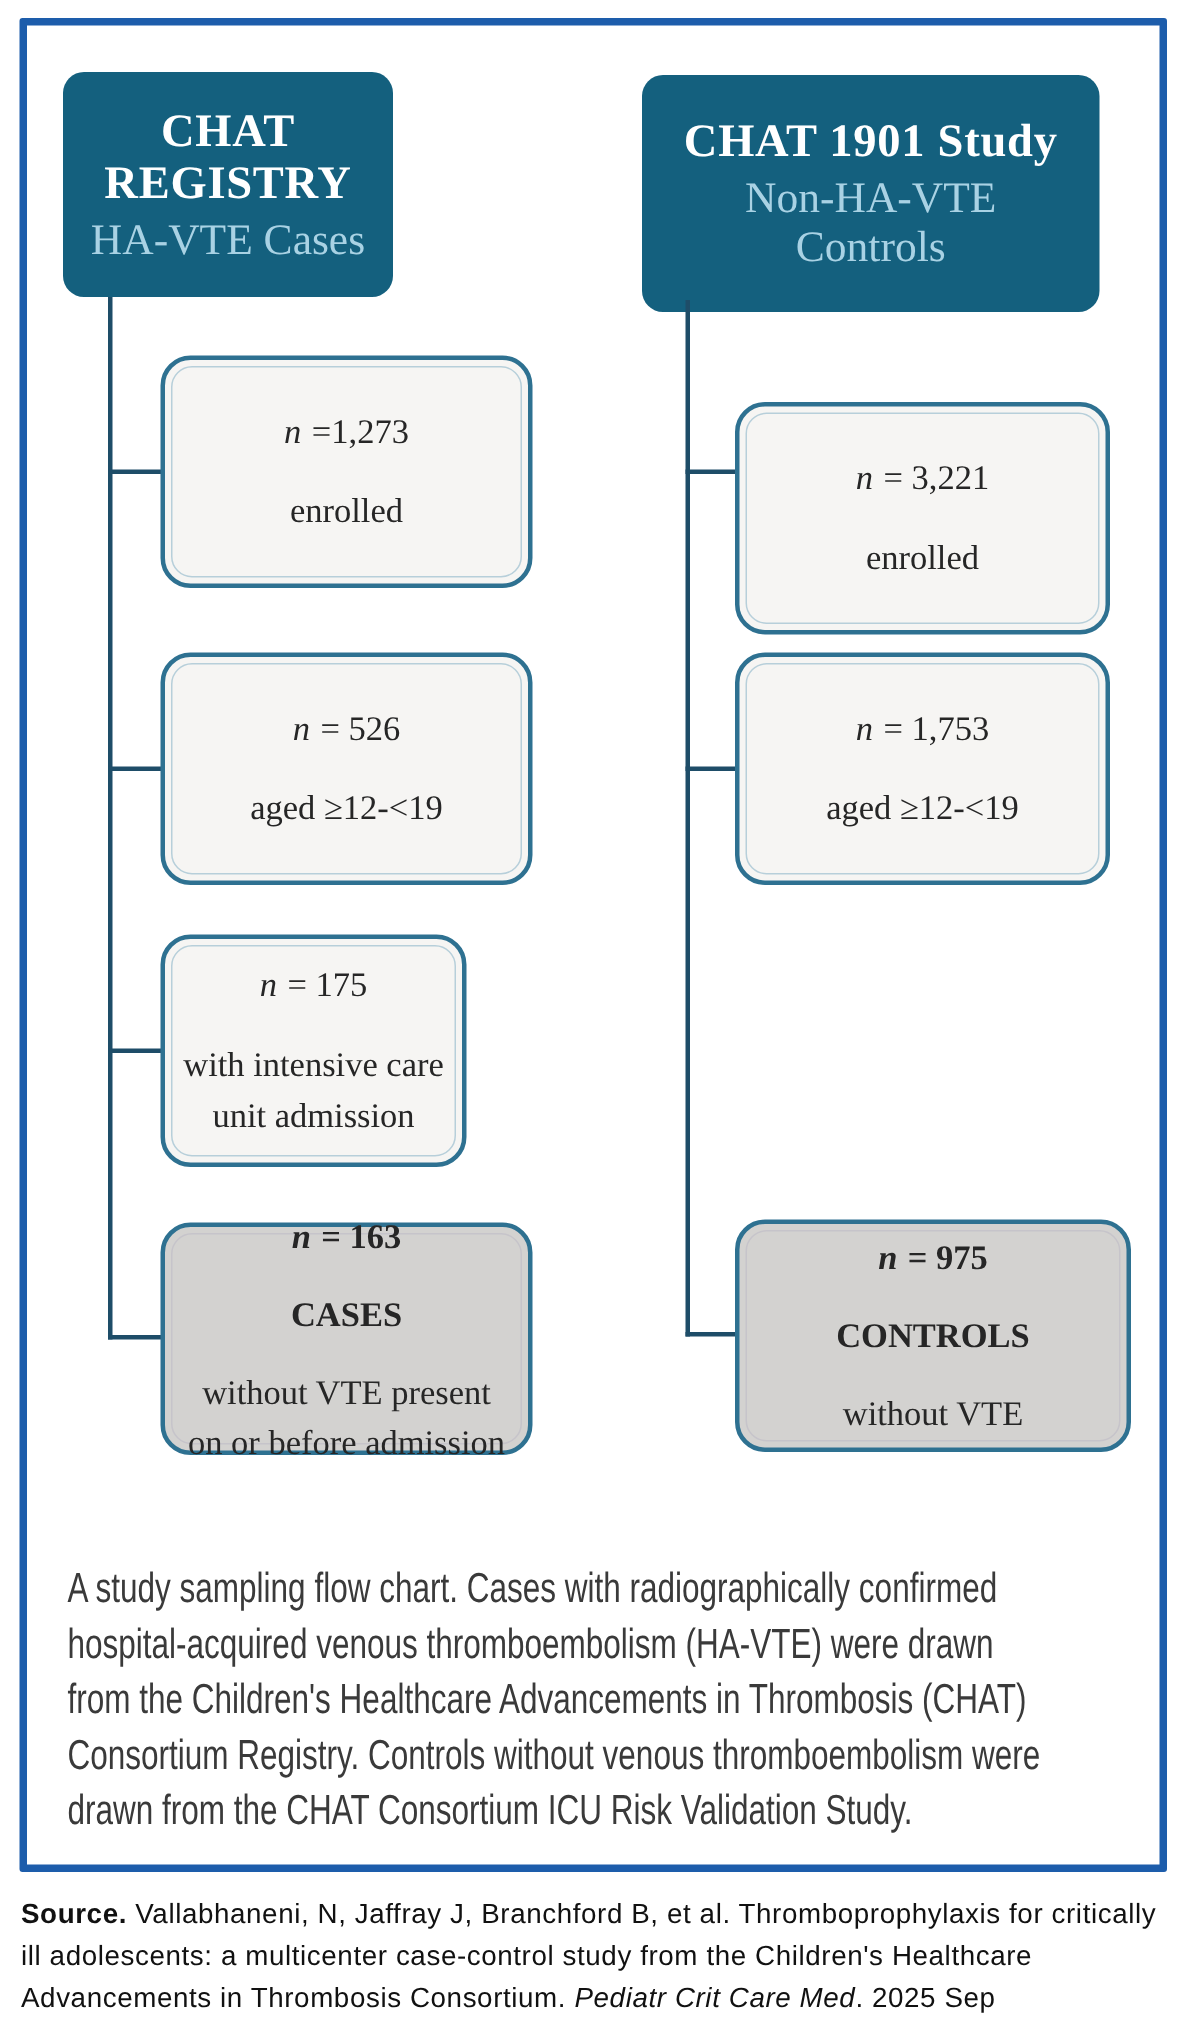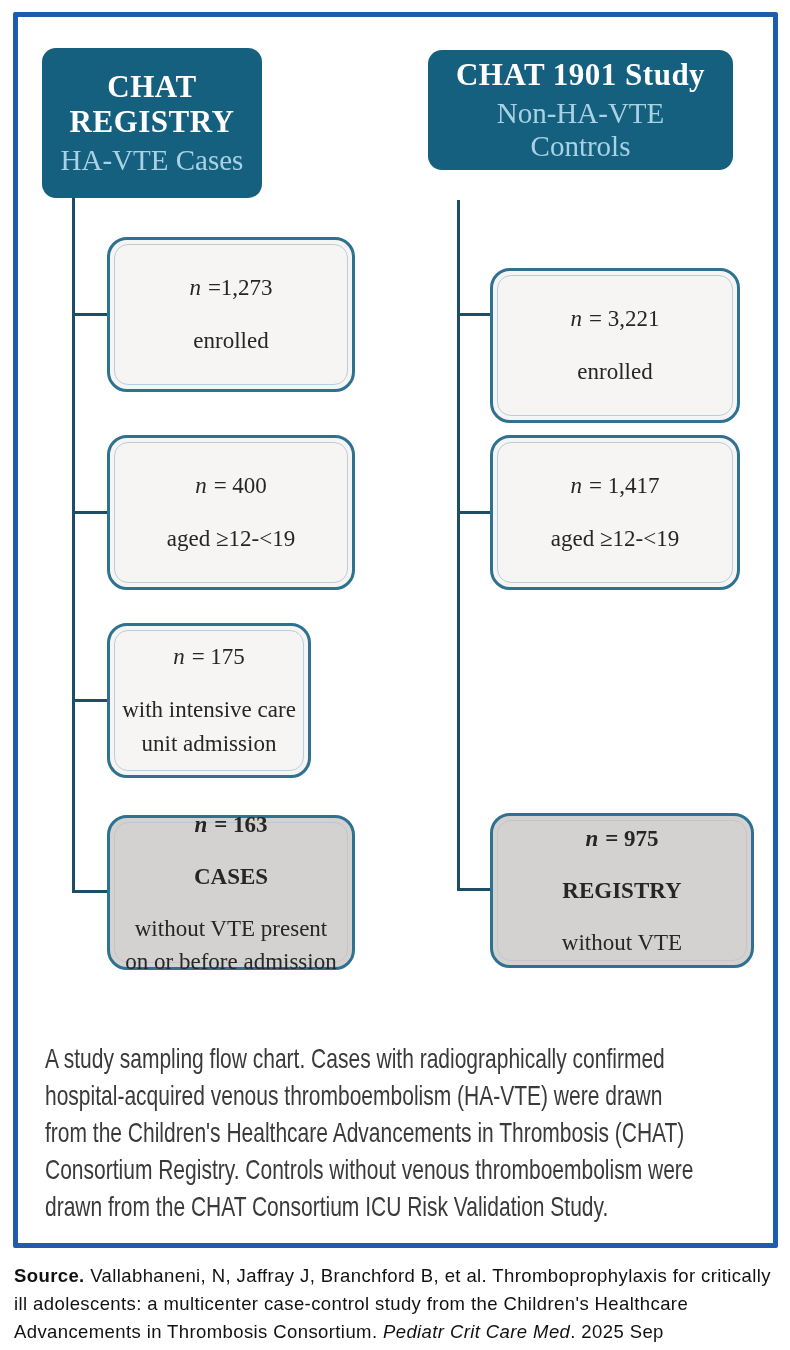--- a/index.html
+++ b/index.html
@@ -110,7 +110,7 @@
     <div class="hdr-title">CHAT REGISTRY</div>
     <div class="hdr-sub">HA-VTE Cases</div>
   </div>
-  <div class="hdr" style="left:428px; top:50px; width:305px; height:120px;">
+  <div class="hdr" style="left:428px; top:50px; width:305px; height:158px;">
     <div class="hdr-title">CHAT 1901 Study</div>
     <div class="hdr-sub">Non-HA-VTE Controls</div>
   </div>

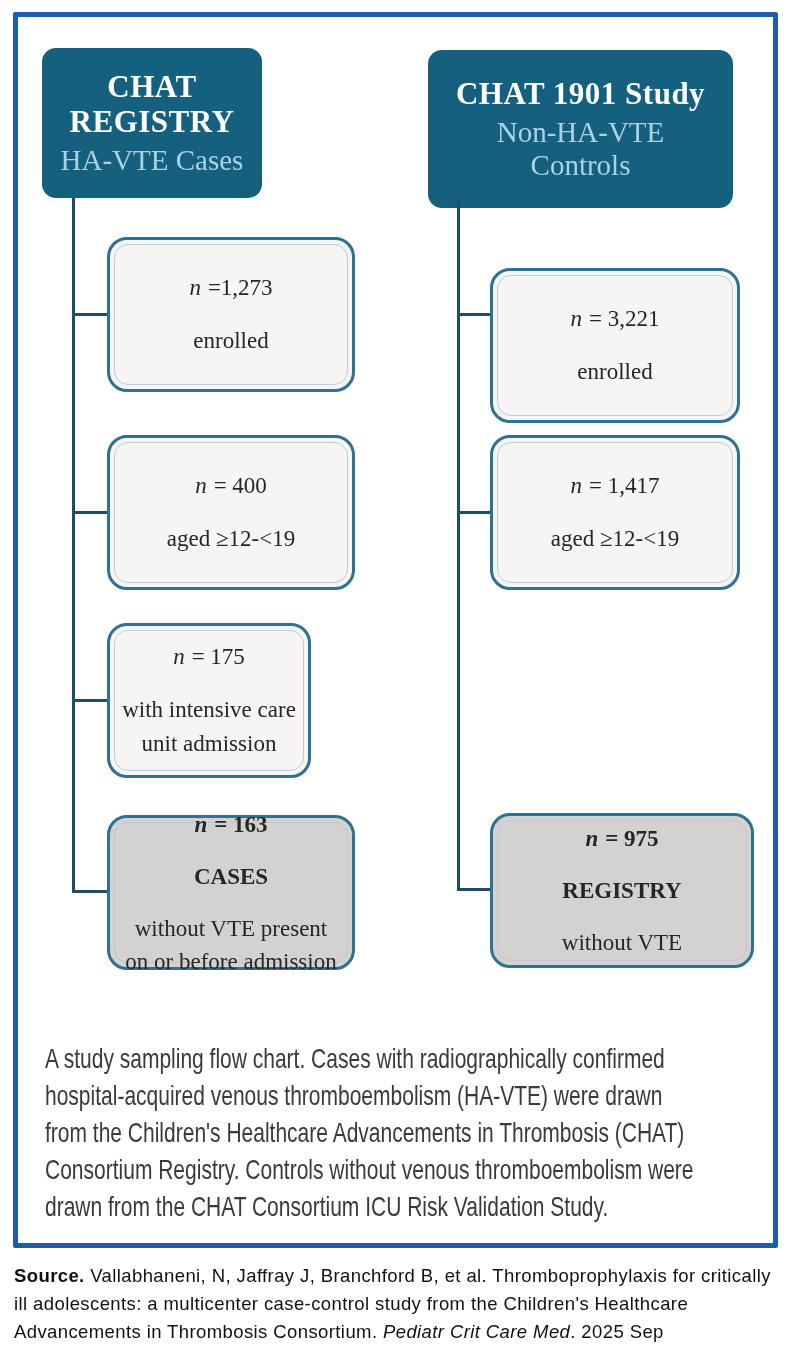--- a/index.html
+++ b/index.html
@@ -135,7 +135,7 @@
   </div>
   <div class="box" style="left:107px; top:435px; width:248px; height:155px;">
     <div class="box-inner">
-      <div class="nline"><span class="nvar">n</span><span class="nval">= 400</span></div>
+      <div class="nline"><span class="nvar">n</span><span class="nval">= 526</span></div>
 
       <div class="lbl">aged ≥12-&lt;19</div>
     </div>

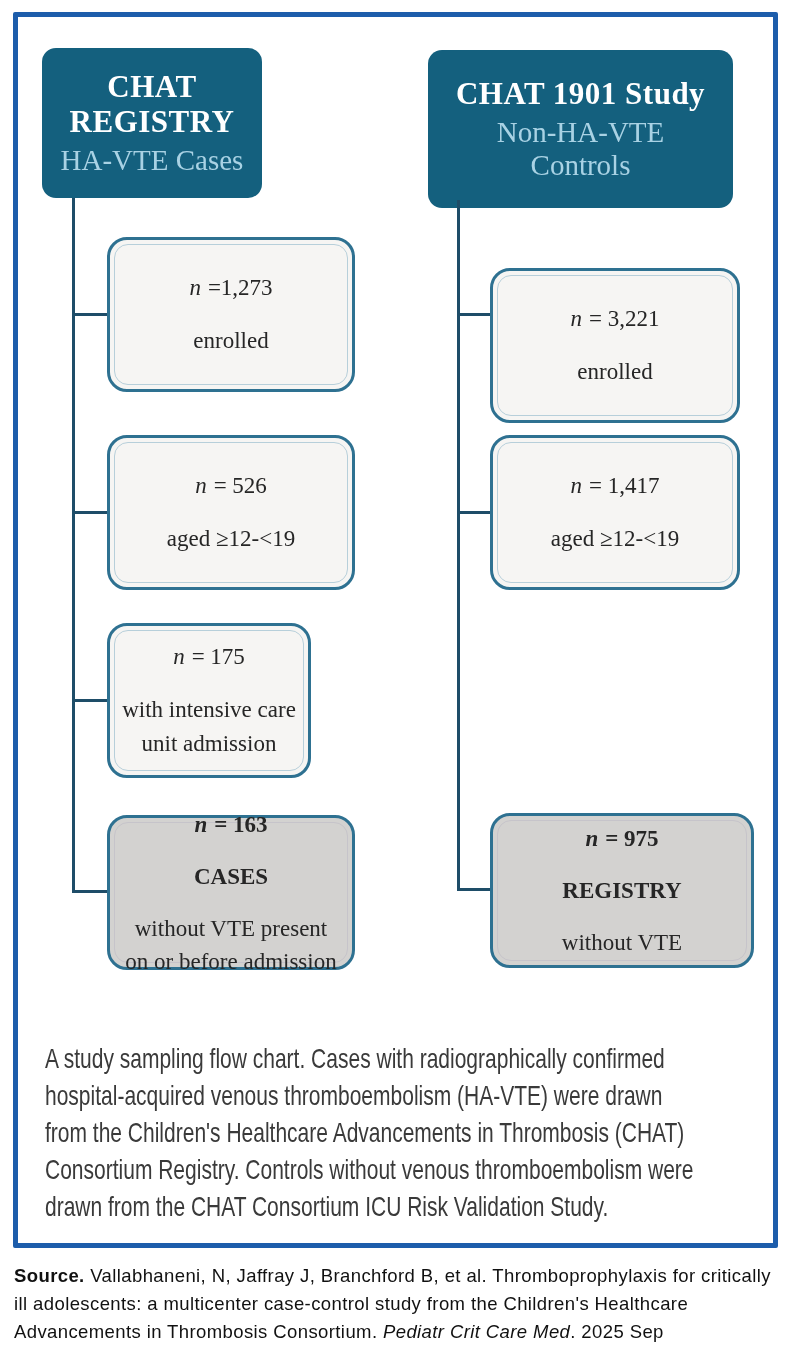--- a/index.html
+++ b/index.html
@@ -164,7 +164,7 @@
   </div>
   <div class="box" style="left:490px; top:435px; width:250px; height:155px;">
     <div class="box-inner">
-      <div class="nline"><span class="nvar">n</span><span class="nval">= 1,417</span></div>
+      <div class="nline"><span class="nvar">n</span><span class="nval">= 1,753</span></div>
 
       <div class="lbl">aged ≥12-&lt;19</div>
     </div>

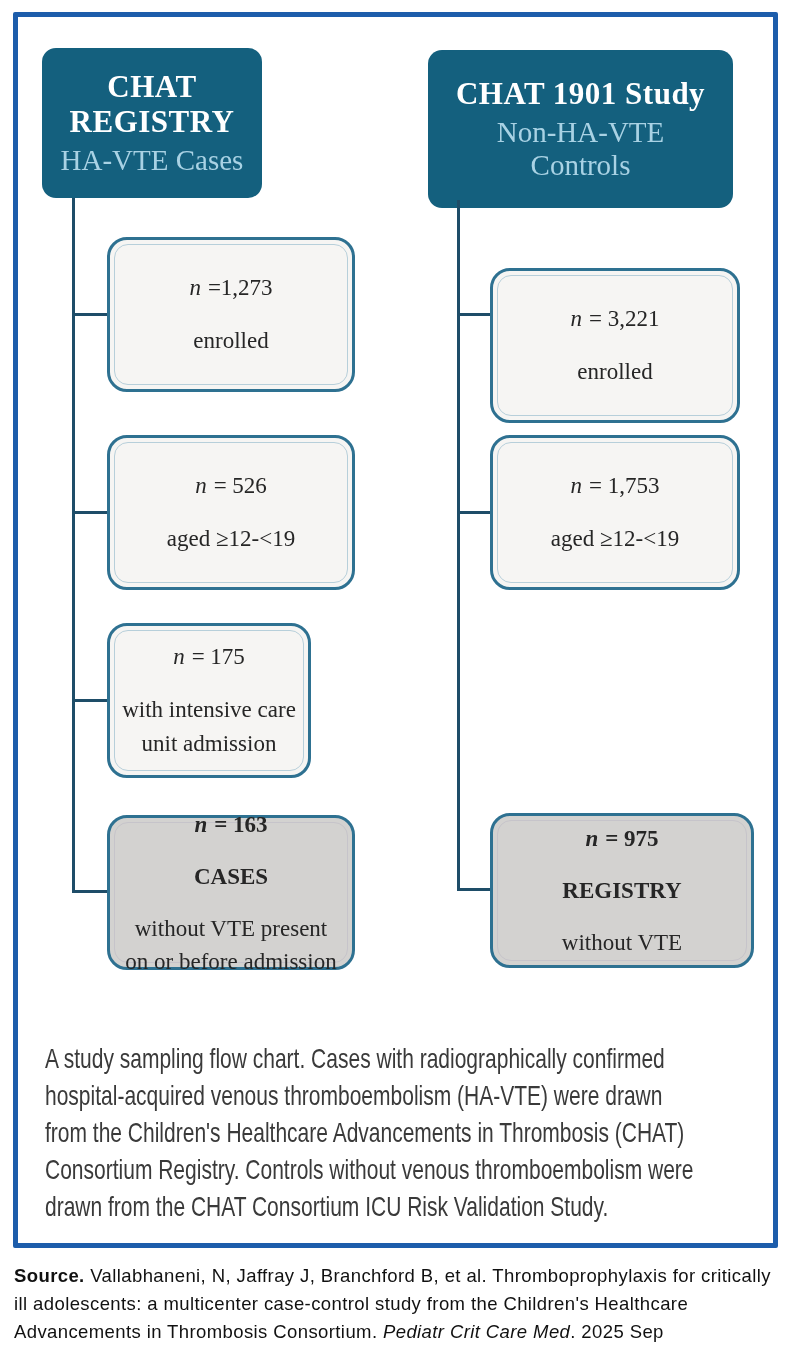--- a/index.html
+++ b/index.html
@@ -172,7 +172,7 @@
   <div class="box shaded" style="left:490px; top:813px; width:264px; height:155px;">
     <div class="box-inner">
       <div class="nline"><span class="nvar">n</span><span class="nval">= 975</span></div>
-      <div class="emph">REGISTRY</div>
+      <div class="emph">CONTROLS</div>
       <div class="lbl">without VTE</div>
     </div>
   </div>

